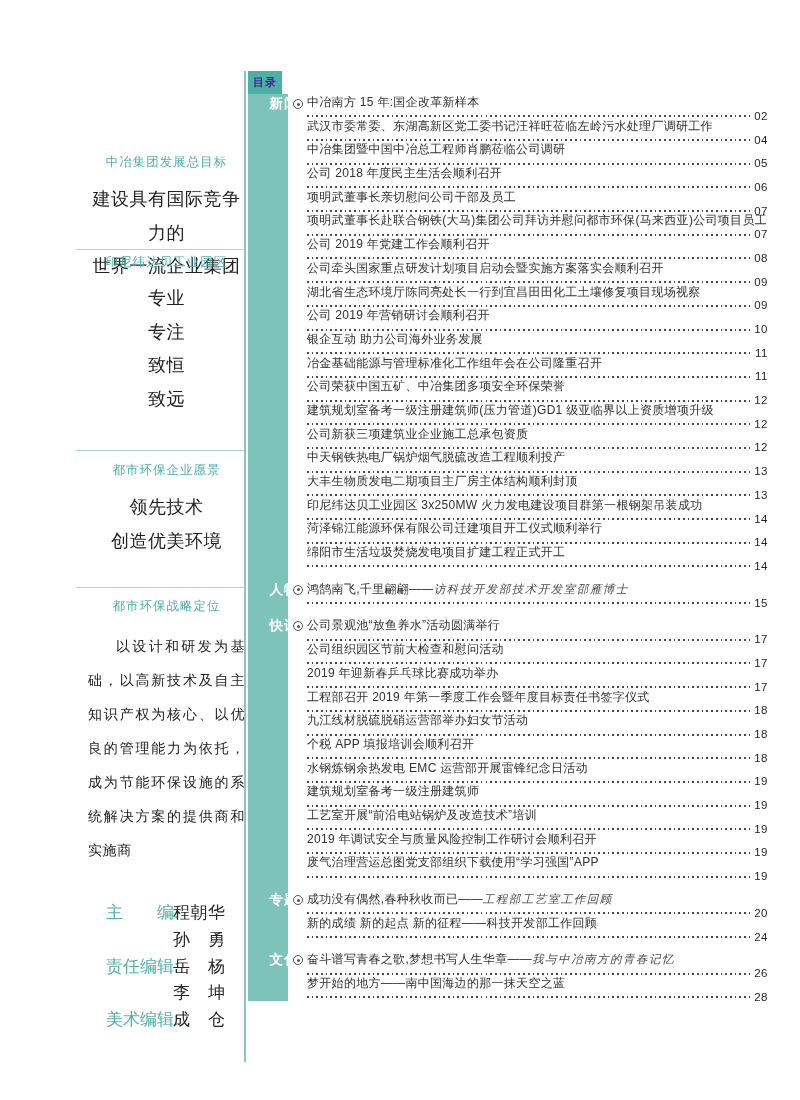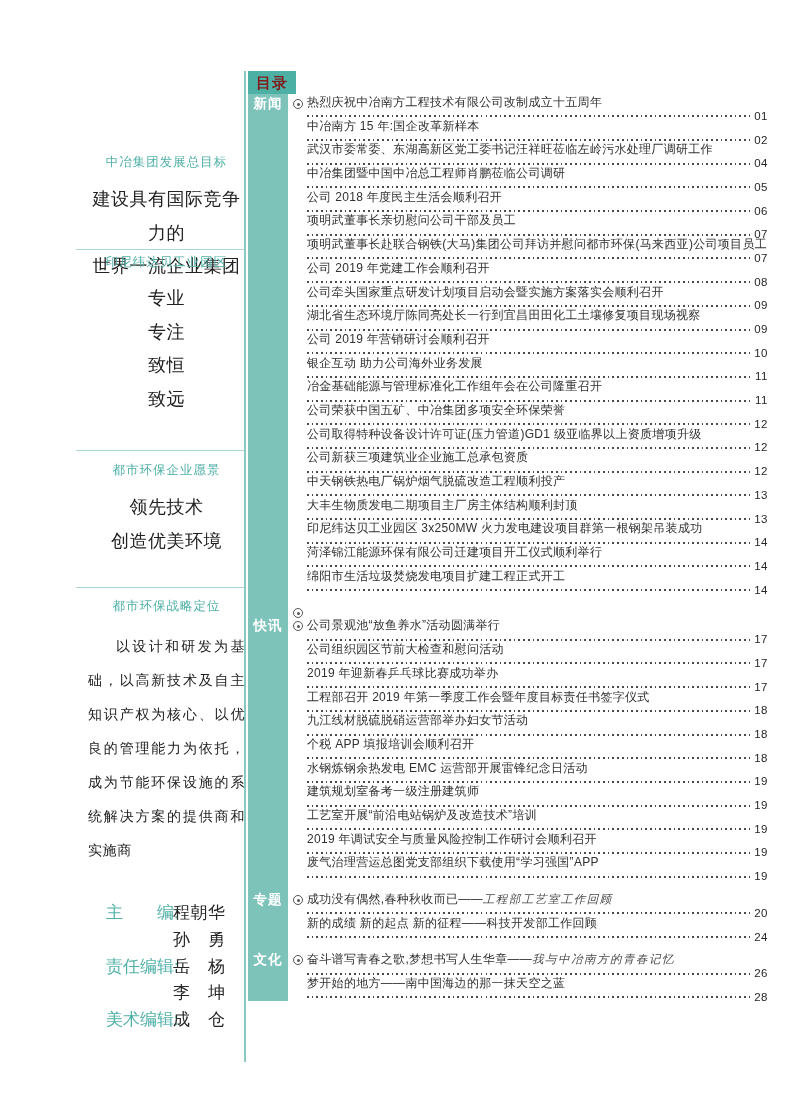--- a/index.html
+++ b/index.html
@@ -28,8 +28,8 @@
   
   .vline{position:absolute;left:244px;top:71px;width:2px;height:991px;background:#89c8bf;}
   .toc{position:absolute;left:248px;top:71px;width:520px;}
-  .toc-header{width:48px;height:23px;background:#4db0a5;color:#7f1d1d;font-weight:bold;
-              font-size:15px;line-height:23px;text-align:center;letter-spacing:1px;}
+  .toc-header{width:34px;height:23px;background:#4db0a5;color:#4c1d95;font-weight:bold;
+              font-size:11px;line-height:23px;text-align:center;letter-spacing:1px;}
   .sec{position:relative;padding-left:59px;padding-top:13px;}
   .sec.first{padding-top:2px;}
   .strip{position:absolute;left:0;top:0;bottom:0;width:40px;background:#7ec3ba;}

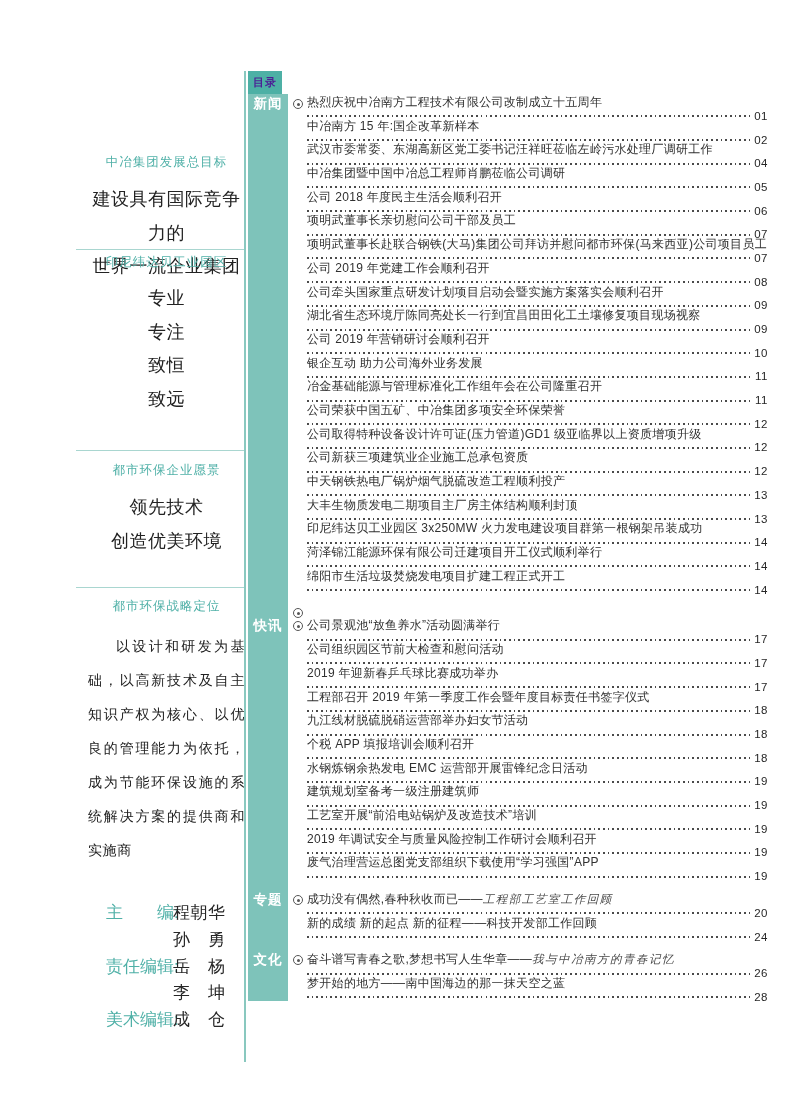--- a/index.html
+++ b/index.html
@@ -33,7 +33,7 @@
   .sec{position:relative;padding-left:59px;padding-top:13px;}
   .sec.first{padding-top:2px;}
   .strip{position:absolute;left:0;top:0;bottom:0;width:40px;background:#7ec3ba;}
-  .slab{position:absolute;left:0;top:13px;width:40px;text-align:center;color:#fff;
+  .slab{position:absolute;left:16px;top:13px;width:40px;text-align:center;color:#fff;
         font-weight:bold;font-size:13.5px;line-height:14px;letter-spacing:1px;}
   .sec.first .slab{top:3px;}
   .sbul{position:absolute;left:45px;width:8px;height:8px;border:1.5px solid #555;

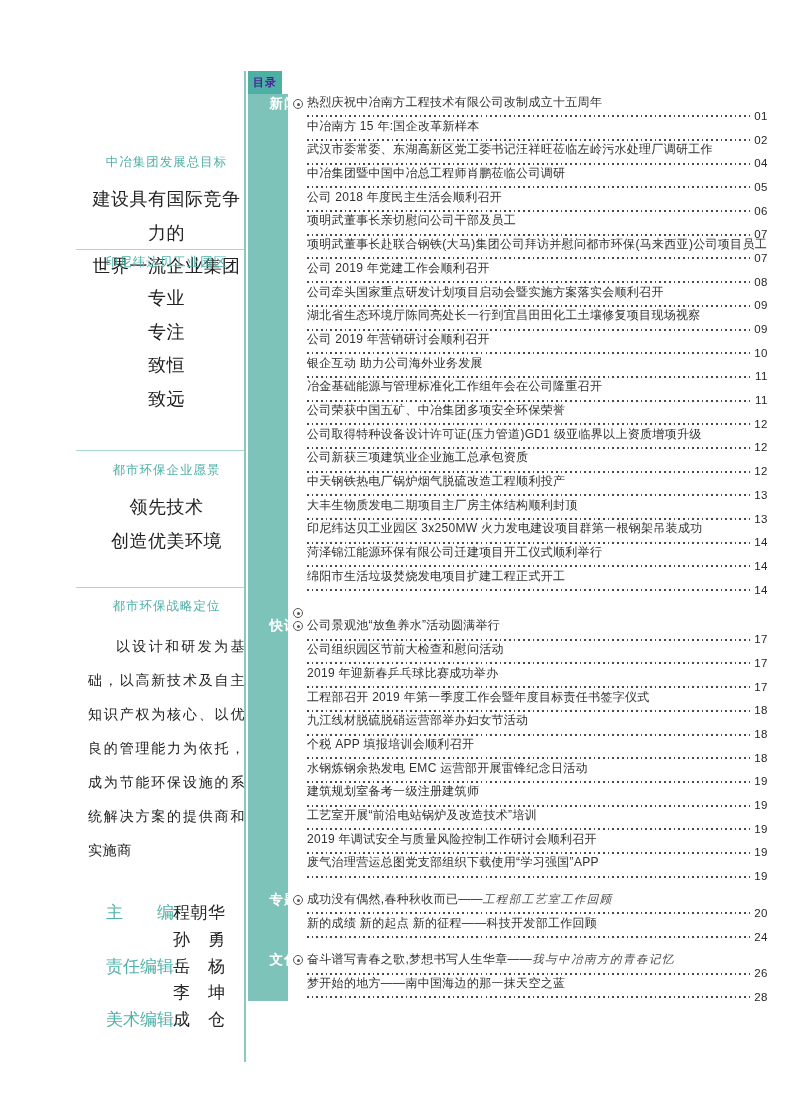--- a/index.html
+++ b/index.html
@@ -117,13 +117,6 @@
           <div class="sbul"></div>
           <div class="entries">
             <div class="entry">
-              <div class="et"><span class="ett">热烈庆祝中冶南方工程技术有限公司改制成立十五周年</span></div>
-              <div class="edr">
-                <span class="edots"></span>
-                <span class="epg">01</span>
-              </div>
-            </div>
-            <div class="entry">
               <div class="et"><span class="ett">中冶南方 15 年:国企改革新样本</span></div>
               <div class="edr">
                 <span class="edots"></span>

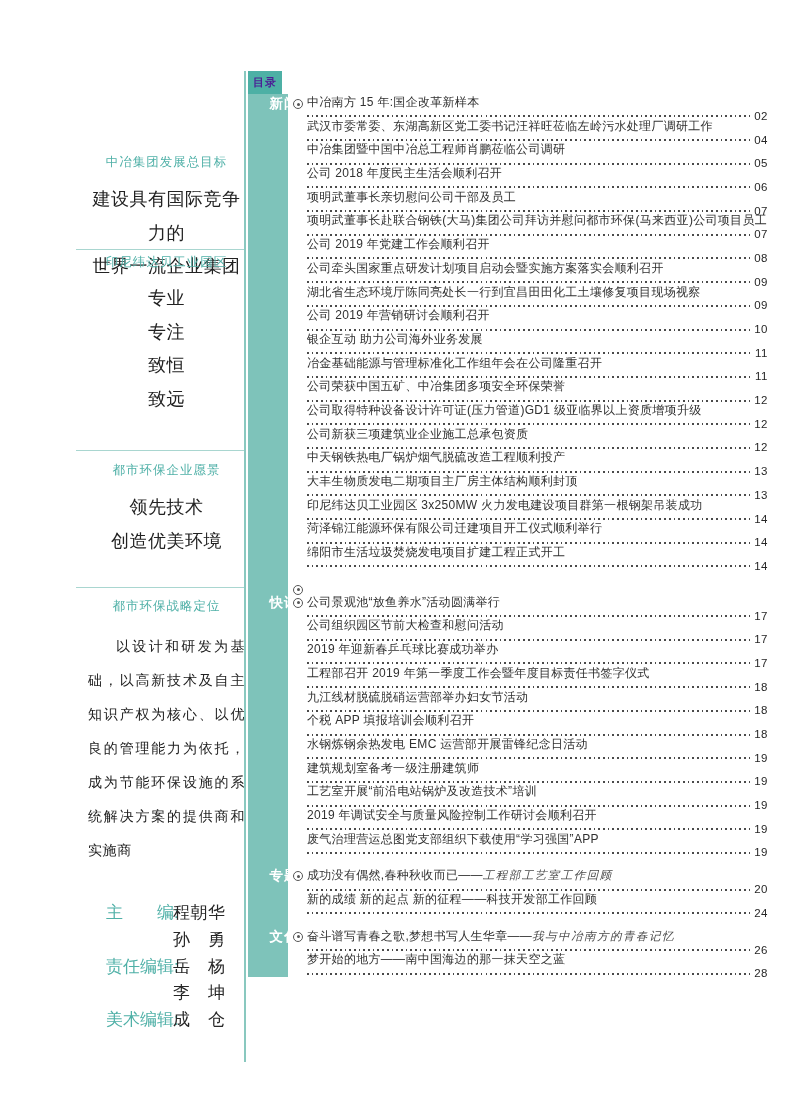--- a/index.html
+++ b/index.html
@@ -208,7 +208,7 @@
               </div>
             </div>
             <div class="entry">
-              <div class="et"><span class="ett">公司取得特种设备设计许可证(压力管道)GD1 级亚临界以上资质增项升级</span></div>
+              <div class="et"><span class="ett">建筑规划室备考一级注册建筑师(压力管道)GD1 级亚临界以上资质增项升级</span></div>
               <div class="edr">
                 <span class="edots"></span>
                 <span class="epg">12</span>

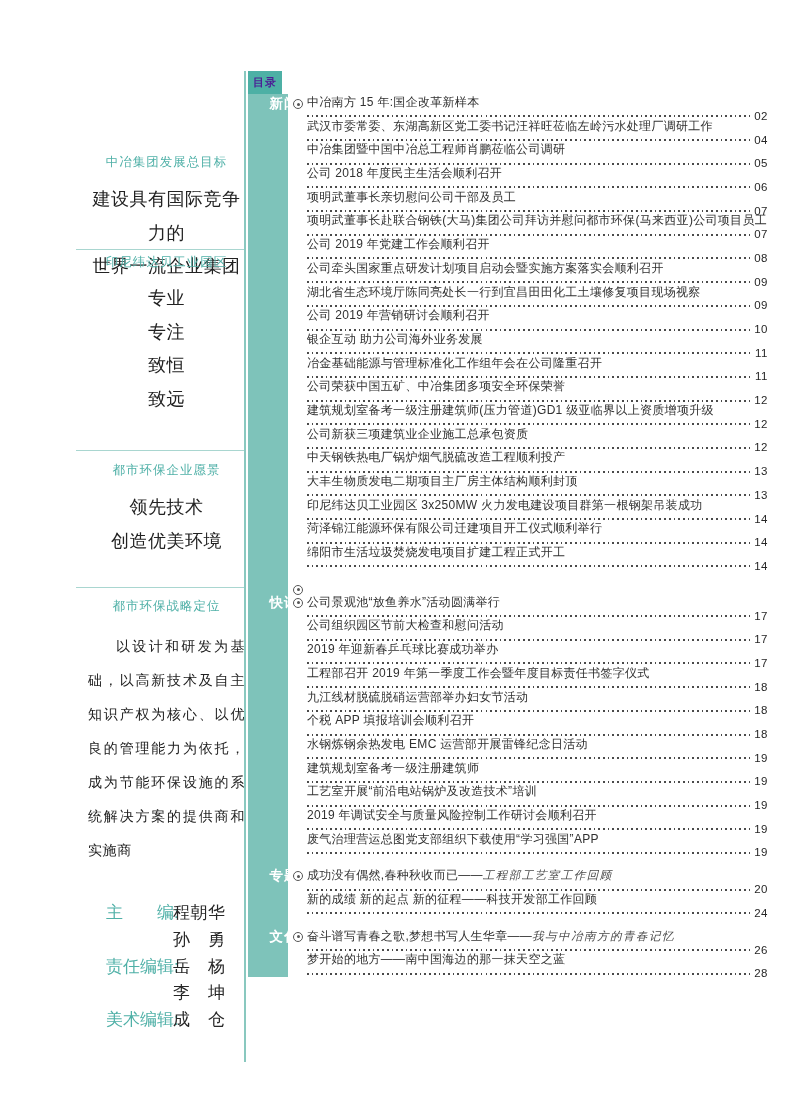--- a/index.html
+++ b/index.html
@@ -262,6 +262,15 @@
           <div class="strip"></div>
           <div class="slab">人物</div>
           <div class="sbul"></div>
+          <div class="entries">
+            <div class="entry">
+              <div class="et"><span class="ett">鸿鹄南飞,千里翩翩——</span><span class="enote">访科技开发部技术开发室邵雁博士</span></div>
+              <div class="edr">
+                <span class="edots"></span>
+                <span class="epg">15</span>
+              </div>
+            </div>
+          </div>
         </div>
         <div class="sec">
           <div class="strip"></div>

